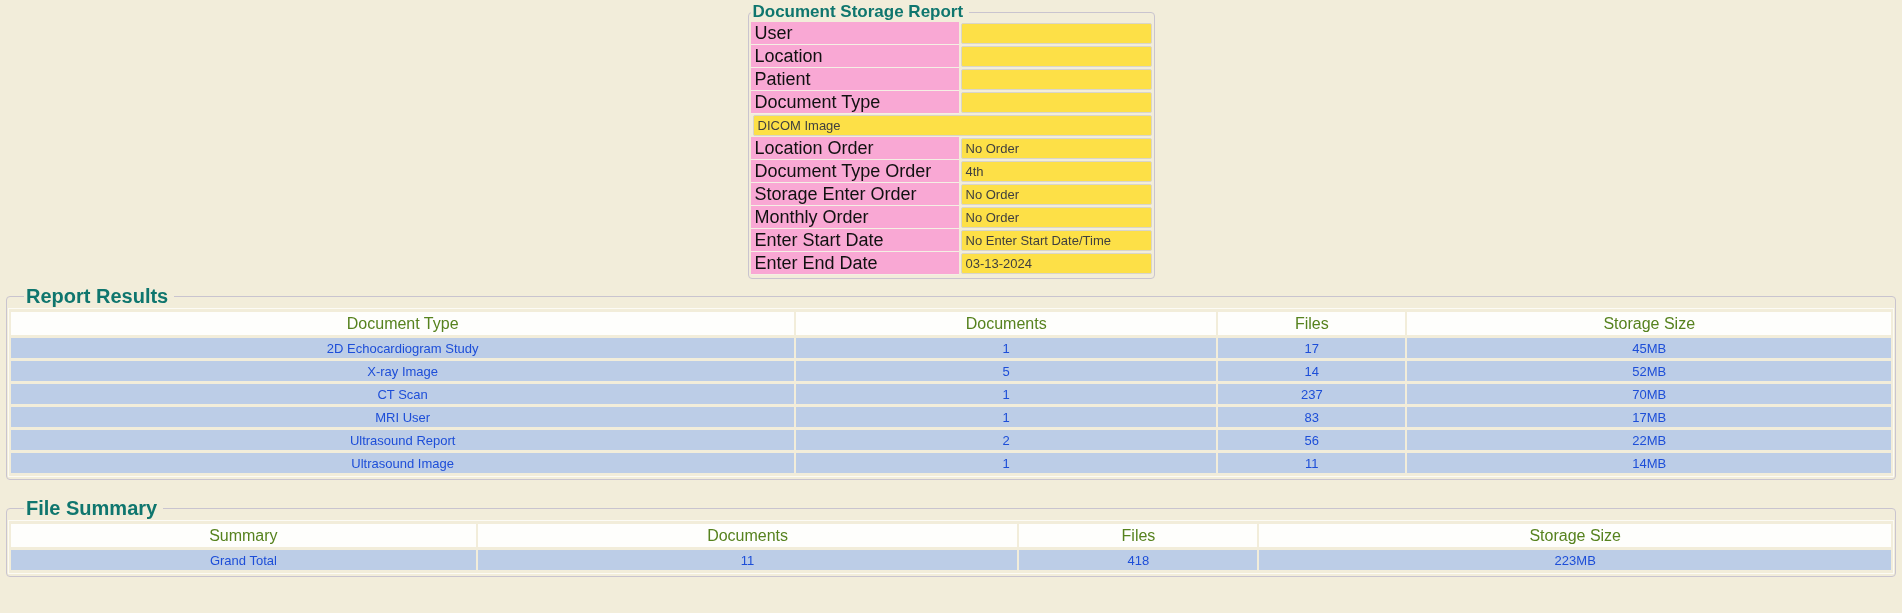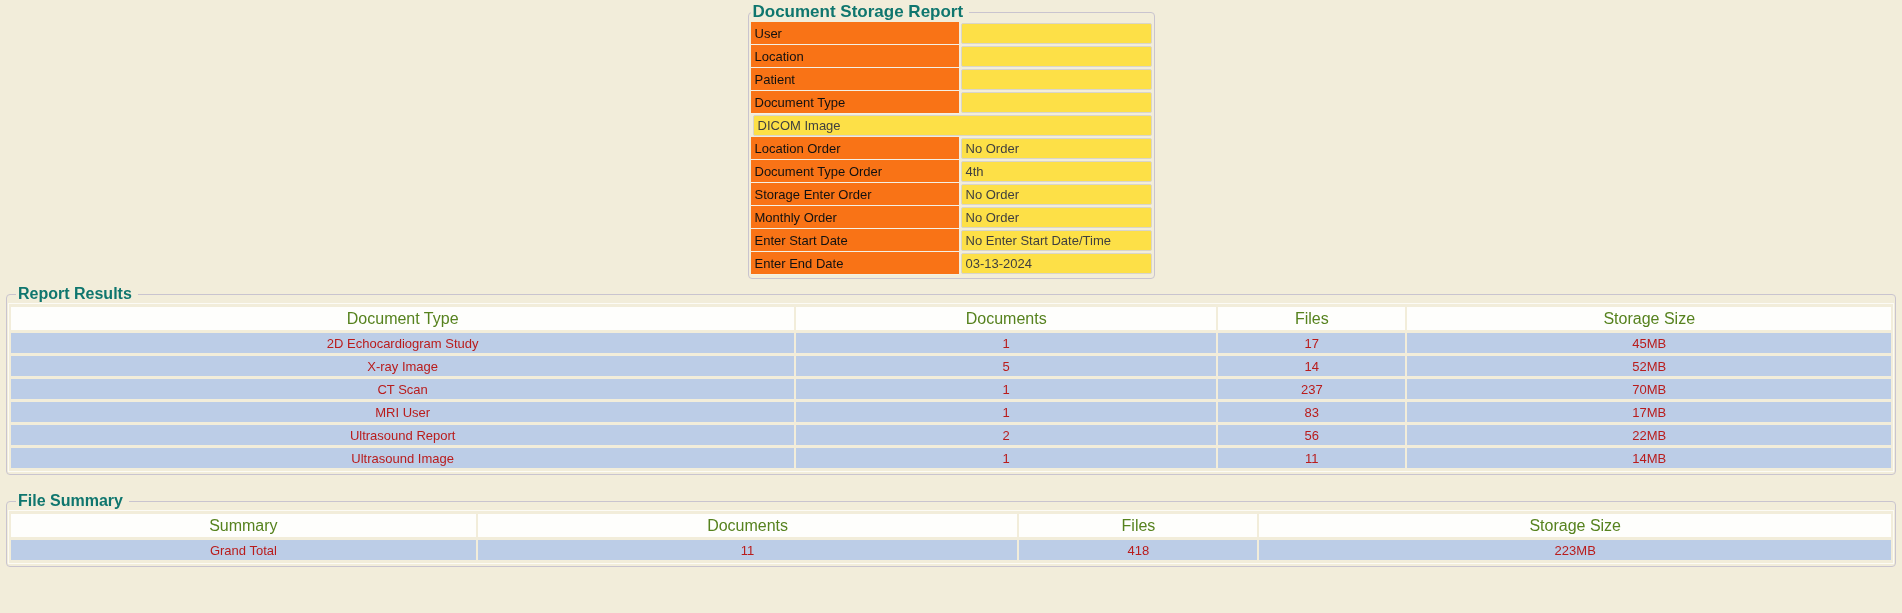--- a/index.html
+++ b/index.html
@@ -32,9 +32,9 @@
   .frow { display: flex; height: 23px; align-items: stretch; }
   .flabel {
     width: 208px;
-    background: #f97316;
+    background: #f9a8d4;
     border-bottom: 1px solid #f4f0e4;
-    font-size: 13px;
+    font-size: 18px;
     line-height: 23px;
     padding-left: 4px;
     color: #111;

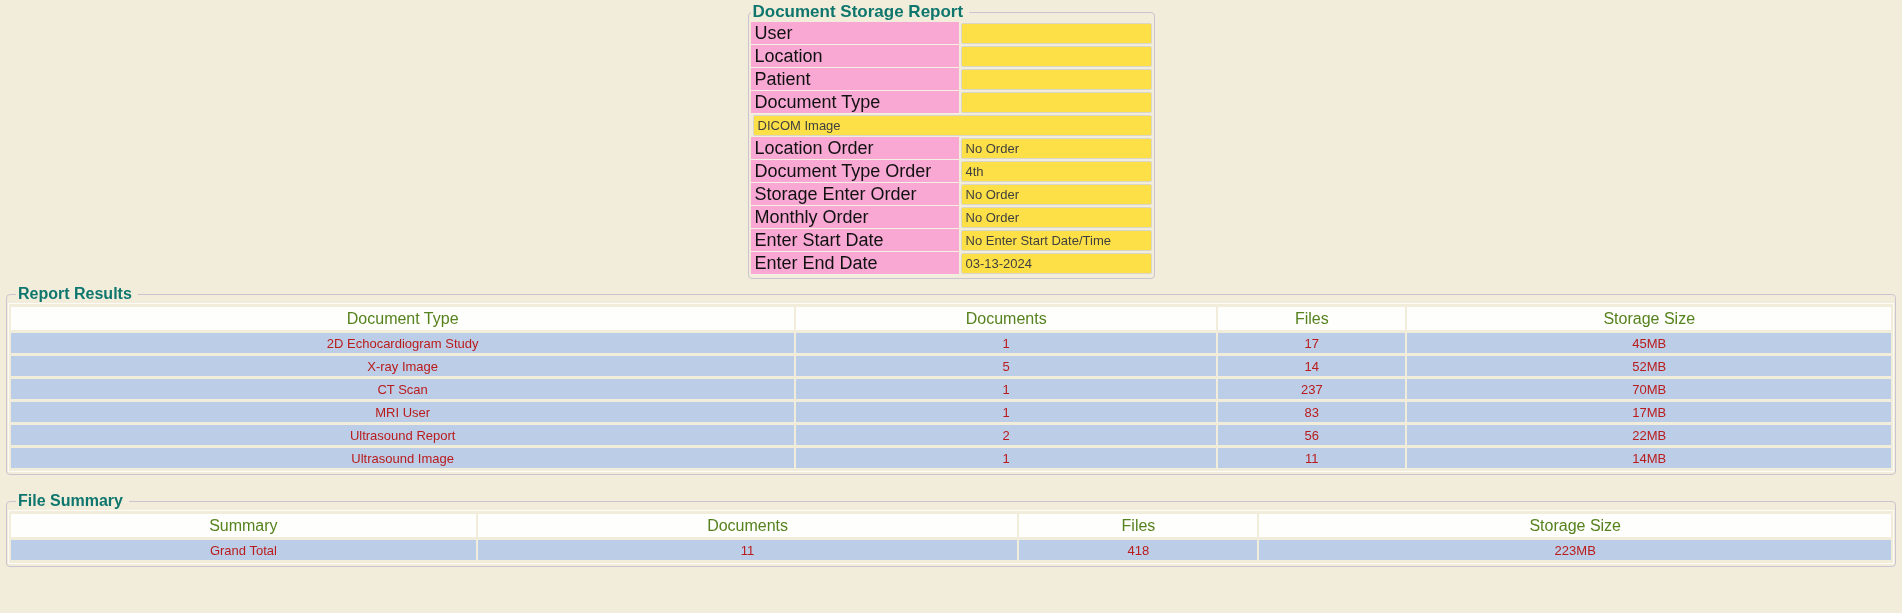--- a/index.html
+++ b/index.html
@@ -61,7 +61,7 @@
     margin: 6px 6px 0;
     padding: 0 1px 2px;
   }
-  .section-fieldset legend { font-size: 16px; margin-left: 8px; }
+  .section-fieldset legend { font-size: 20px; margin-left: 16px; }
   .file-summary-fieldset { margin-top: 17px; }
 
   table.report {

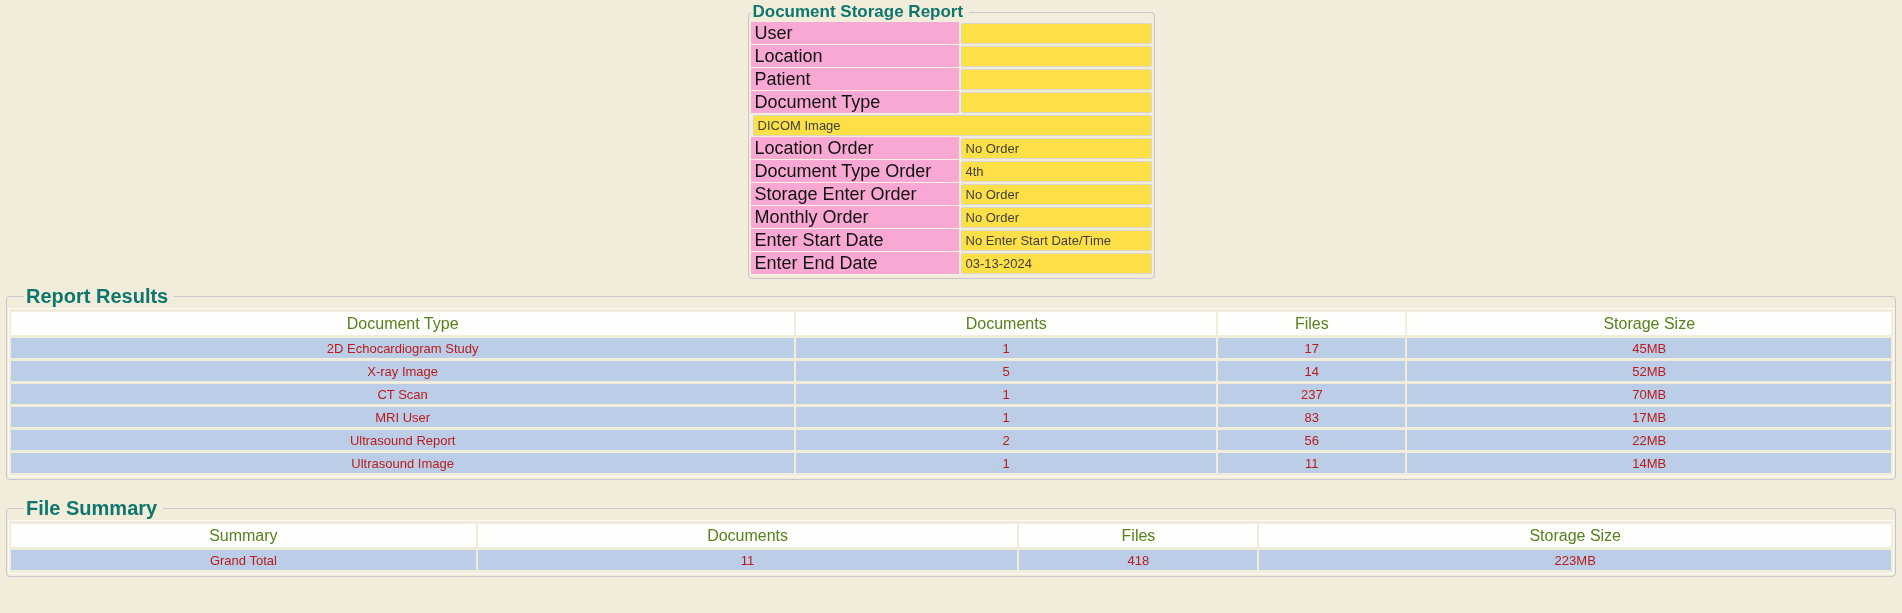--- a/index.html
+++ b/index.html
@@ -84,7 +84,7 @@
   }
   table.report td {
     background: #bccde7;
-    color: #b91c1c;
+    color: #1d4ed8;
     font-size: 13px;
     height: 20px;
     text-align: center;

